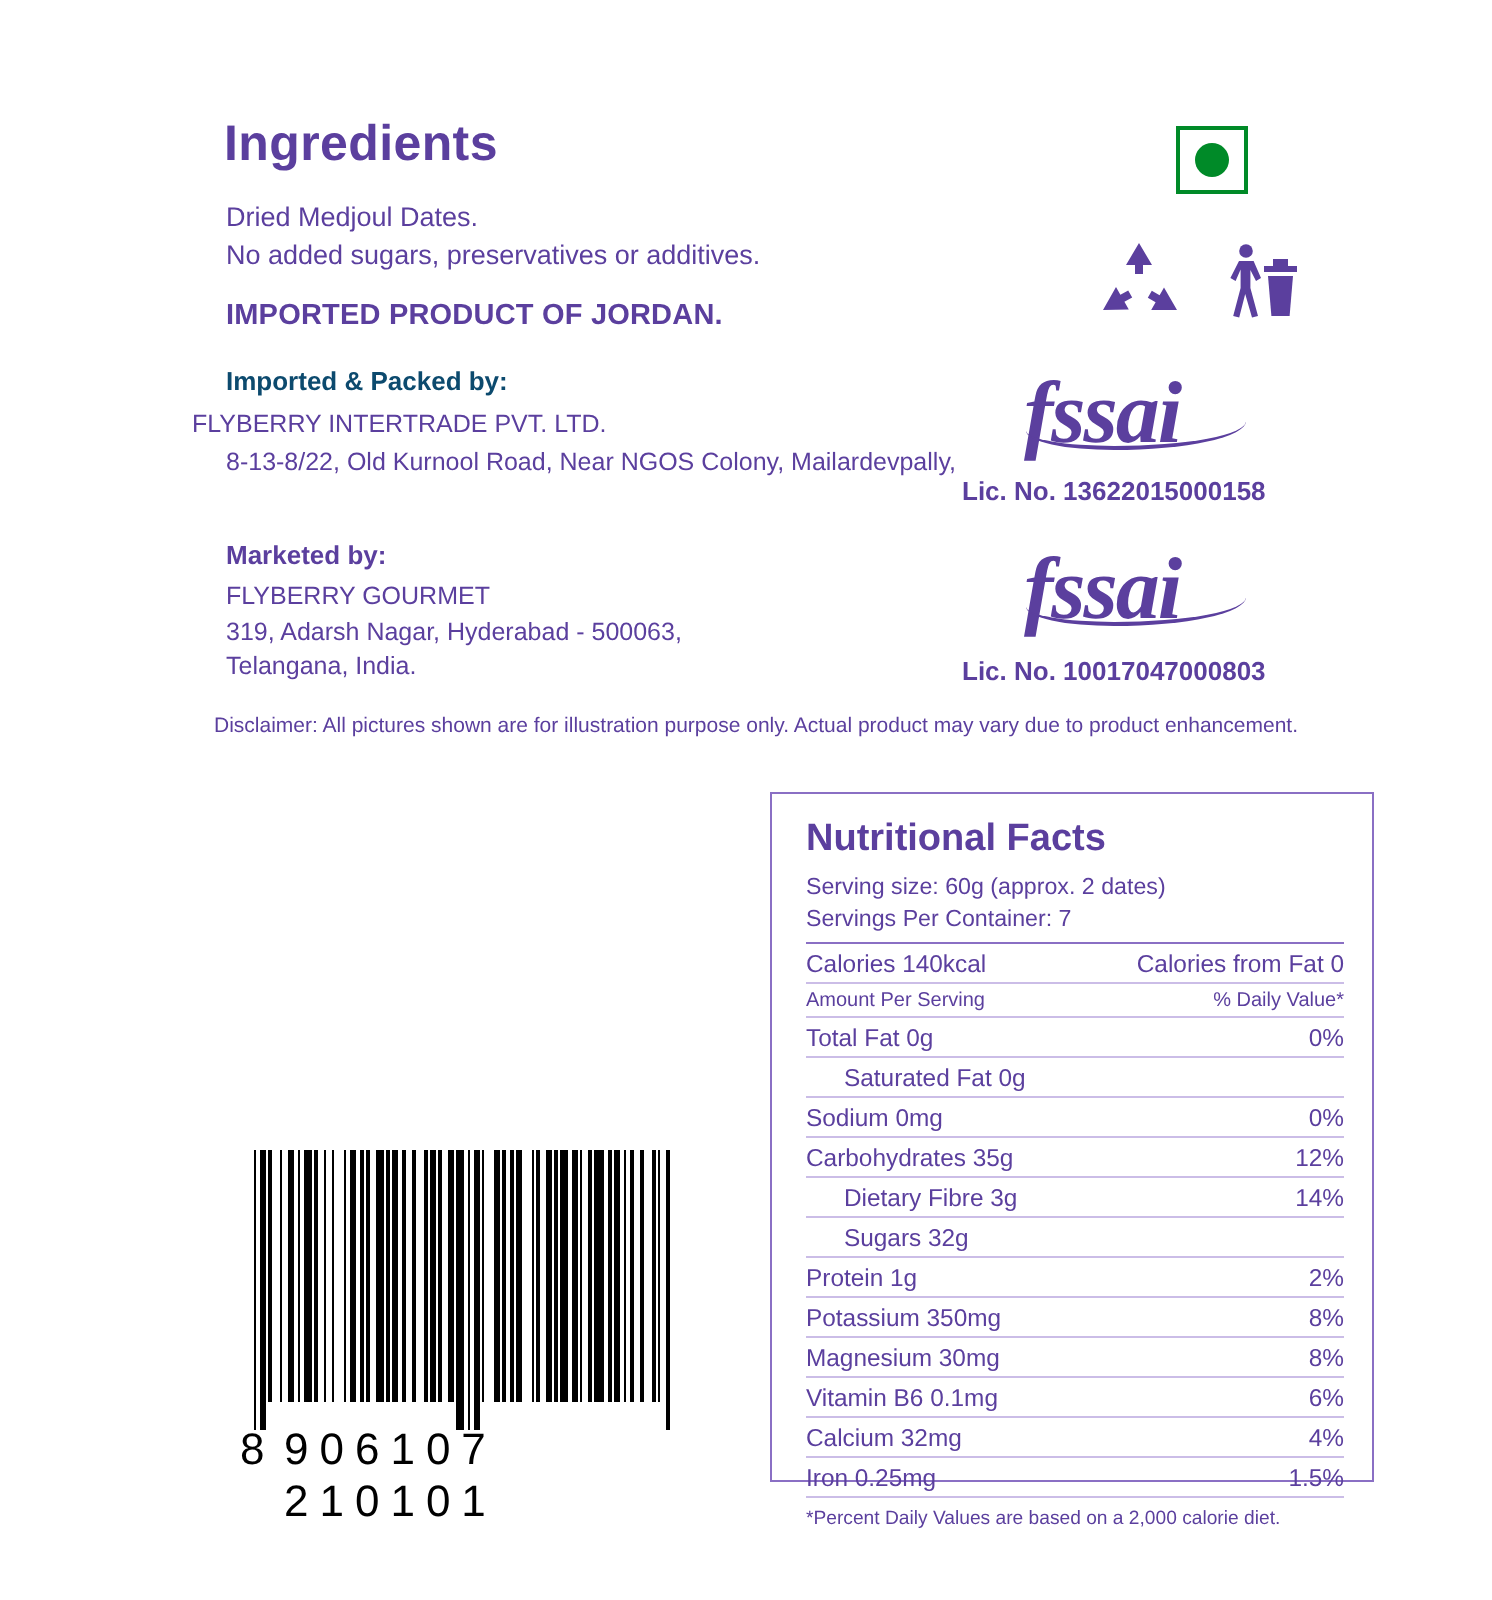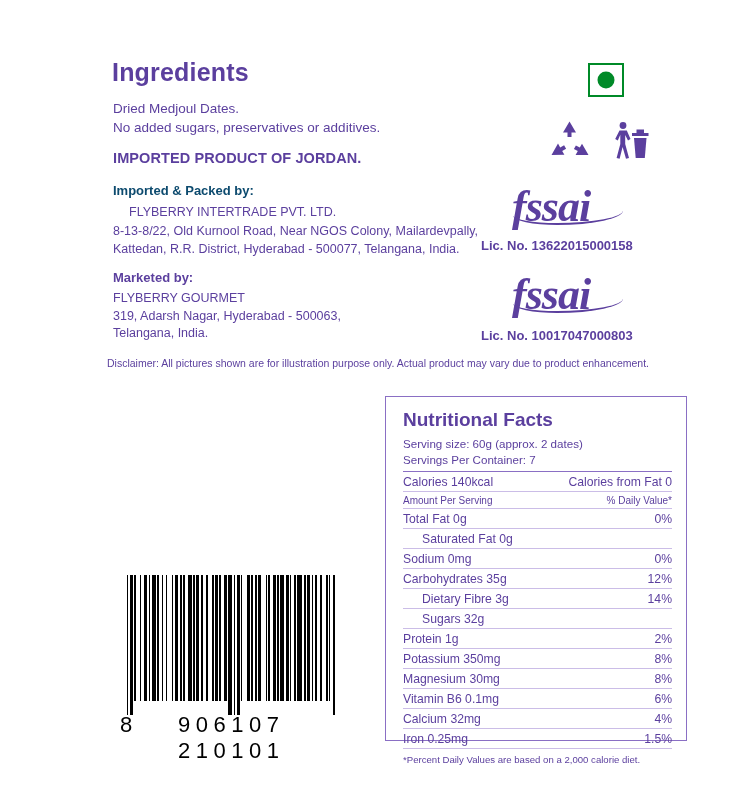--- a/index.html
+++ b/index.html
@@ -64,7 +64,7 @@
   }
   .imported-company {
     position: absolute;
-    left: 129px;
+    left: 96px;
     top: 205px;
     font-size: 12.5px;
     color: #5b3f9e;

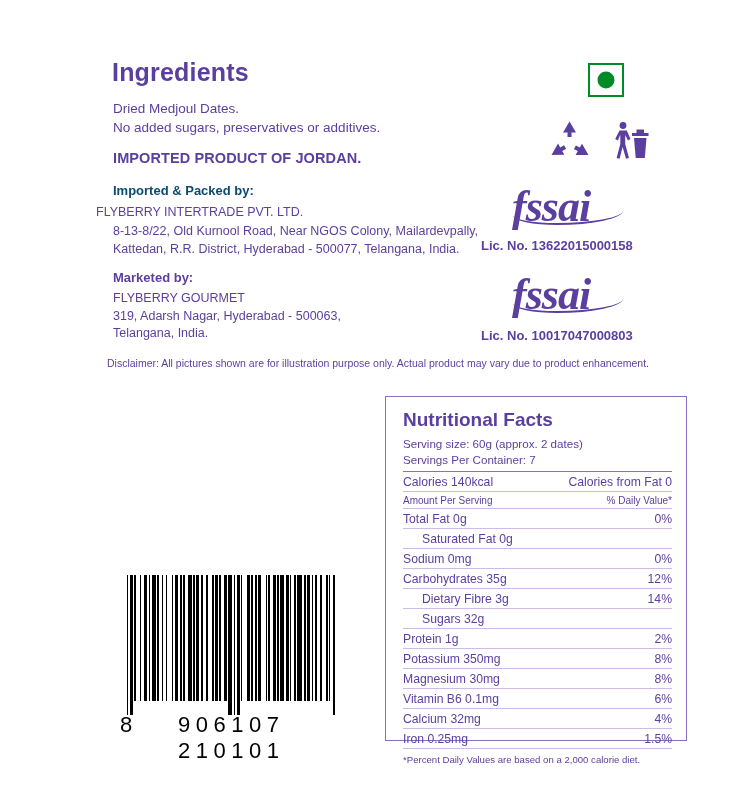--- a/index.html
+++ b/index.html
@@ -302,7 +302,6 @@
   <div class="imported-by-head">Imported &amp; Packed by:</div>
   <div class="imported-company">FLYBERRY INTERTRADE PVT. LTD.</div>
   <div class="imported-addr1">8-13-8/22, Old Kurnool Road, Near NGOS Colony, Mailardevpally,</div>
-  <div class="imported-addr2">Kattedan, R.R. District, Hyderabad - 500077, Telangana, India.</div>
 
   <div class="marketed-head">Marketed by:</div>
   <div class="marketed-company">FLYBERRY GOURMET</div>

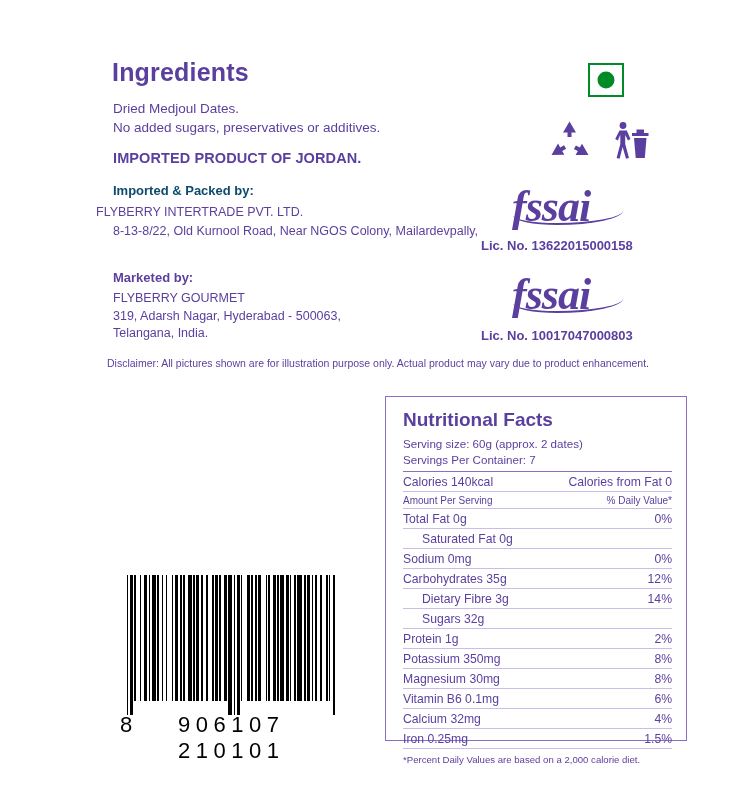--- a/index.html
+++ b/index.html
@@ -286,7 +286,6 @@
     font-size: 22px;
     letter-spacing: 5.5px;
     color: #000;
-    margin-left: 36px;
   }
 </style>
 </head>

